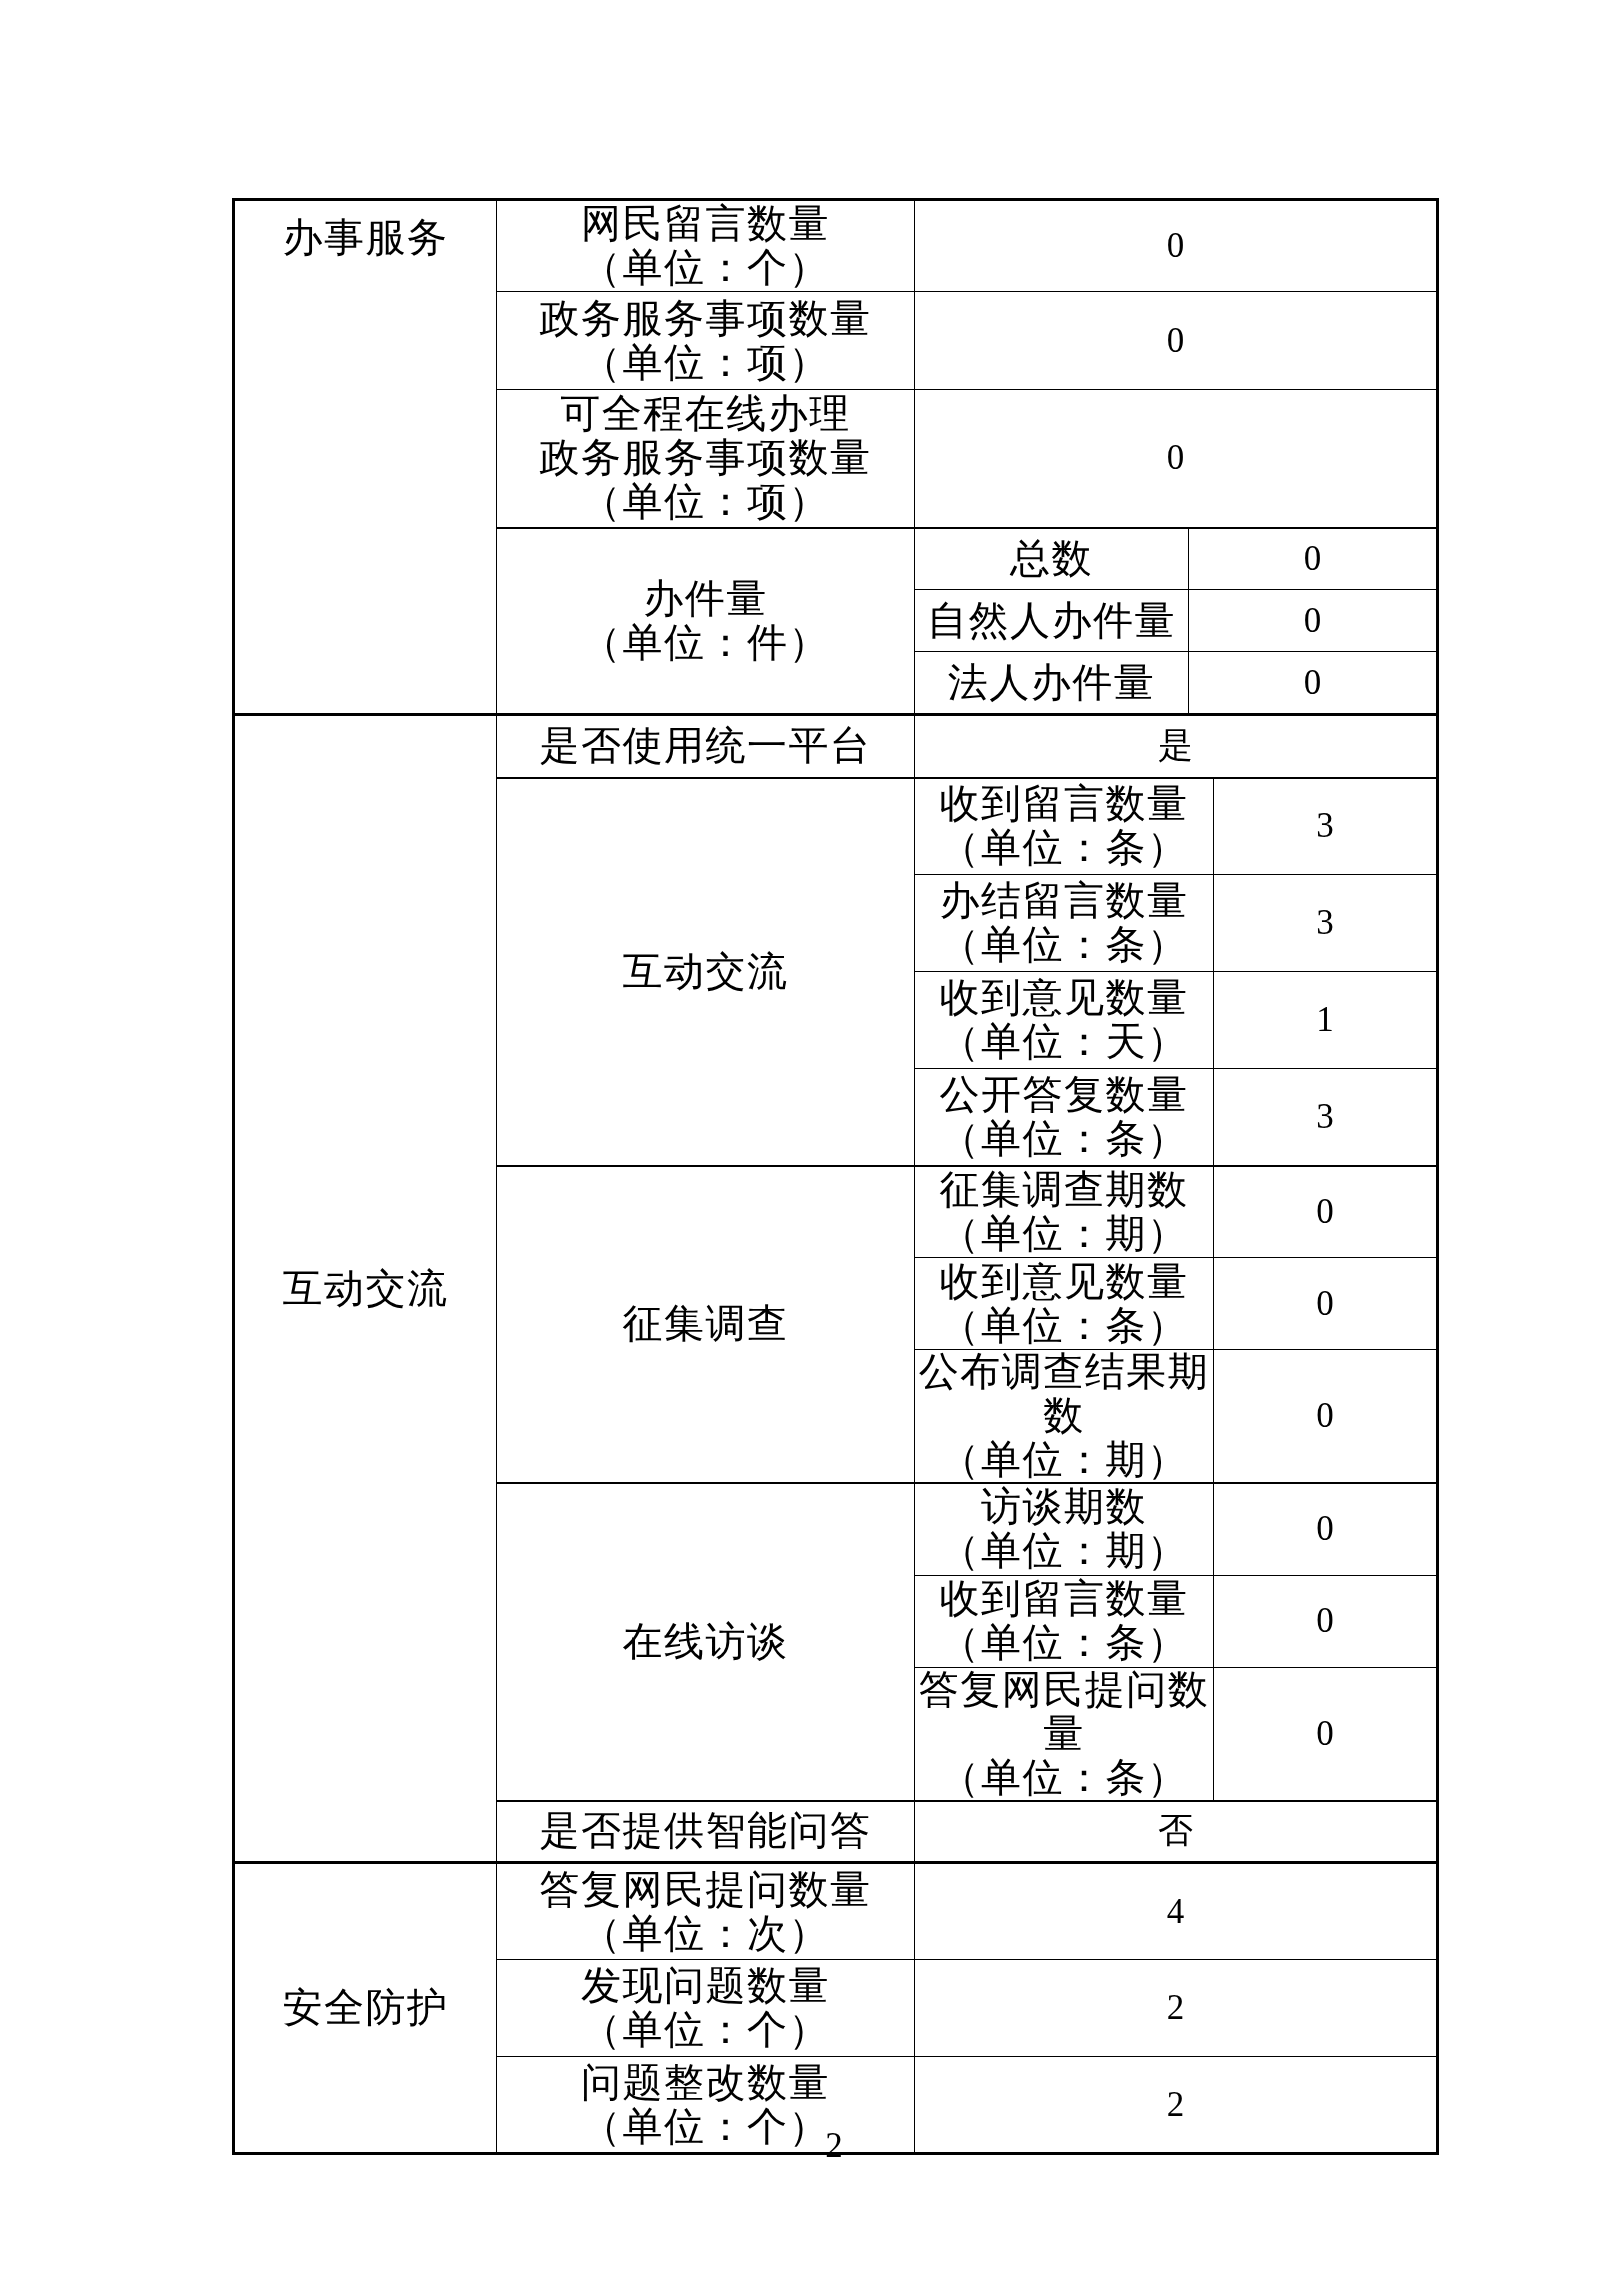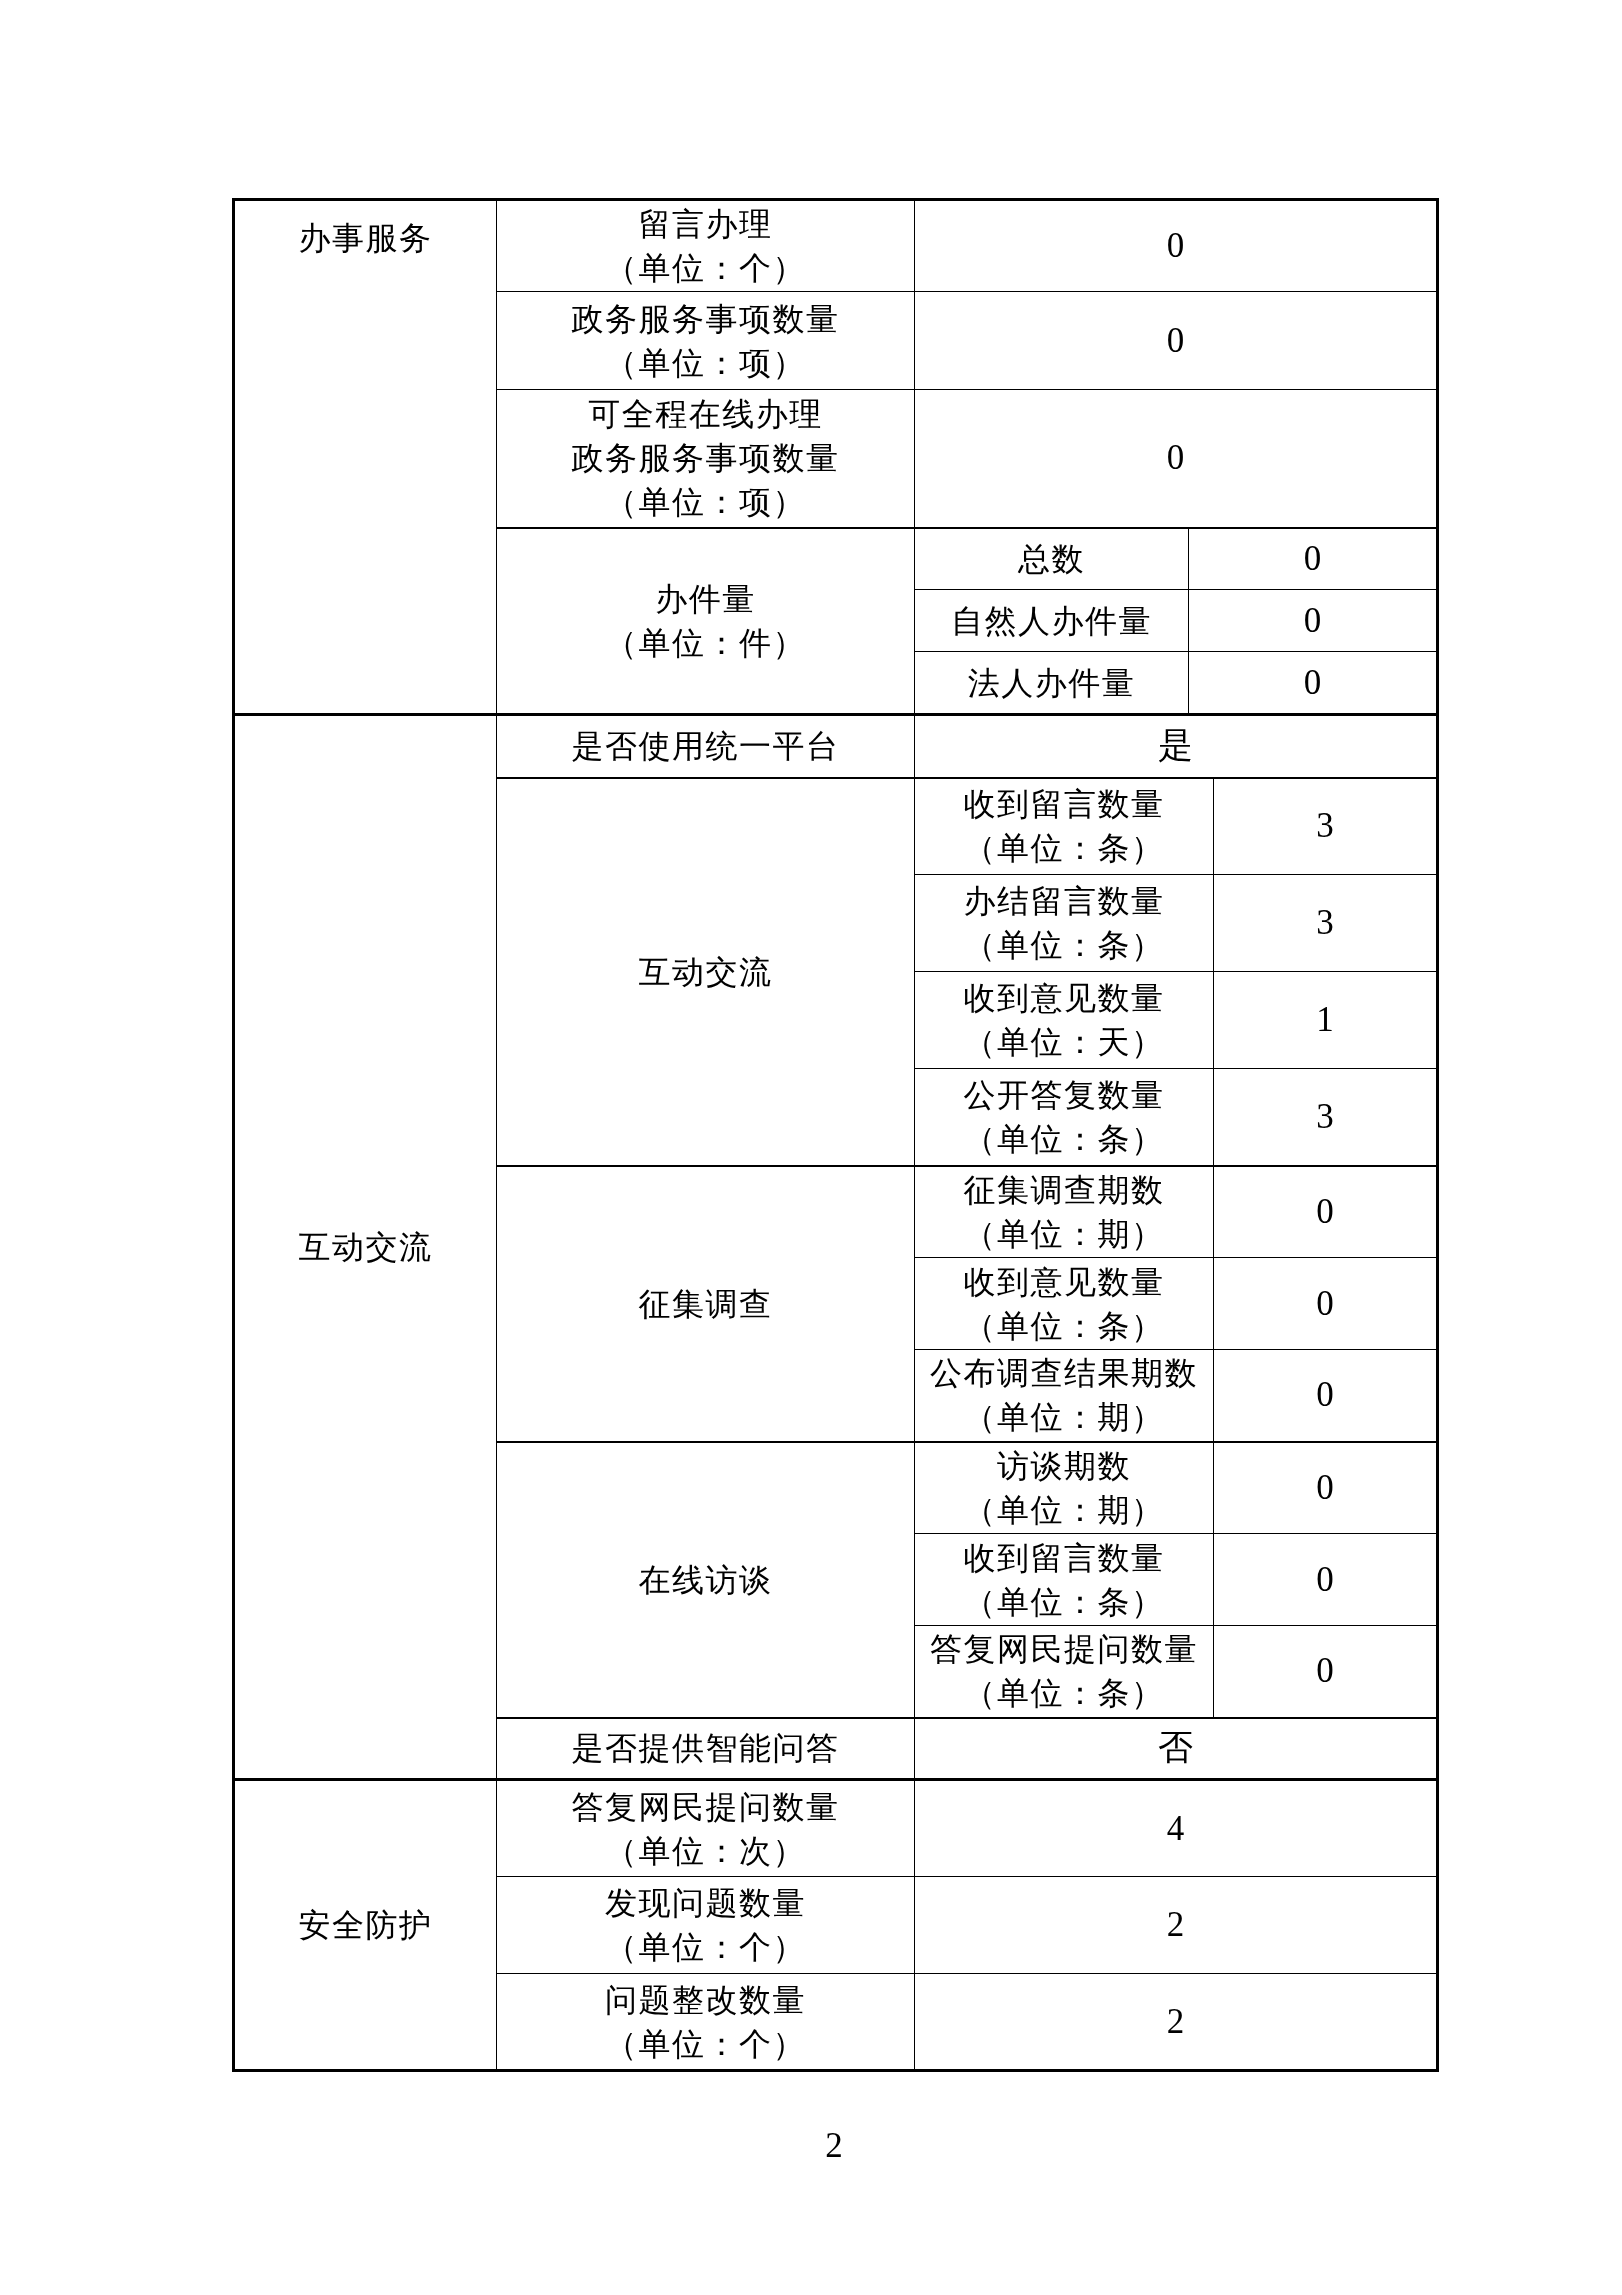--- a/index.html
+++ b/index.html
@@ -26,7 +26,7 @@
     text-align: center;
     vertical-align: middle;
     padding: 0;
-    font-size: 32px;
+    font-size: 40px;
     line-height: 44px;
     letter-spacing: 1.5px;
     overflow: hidden;

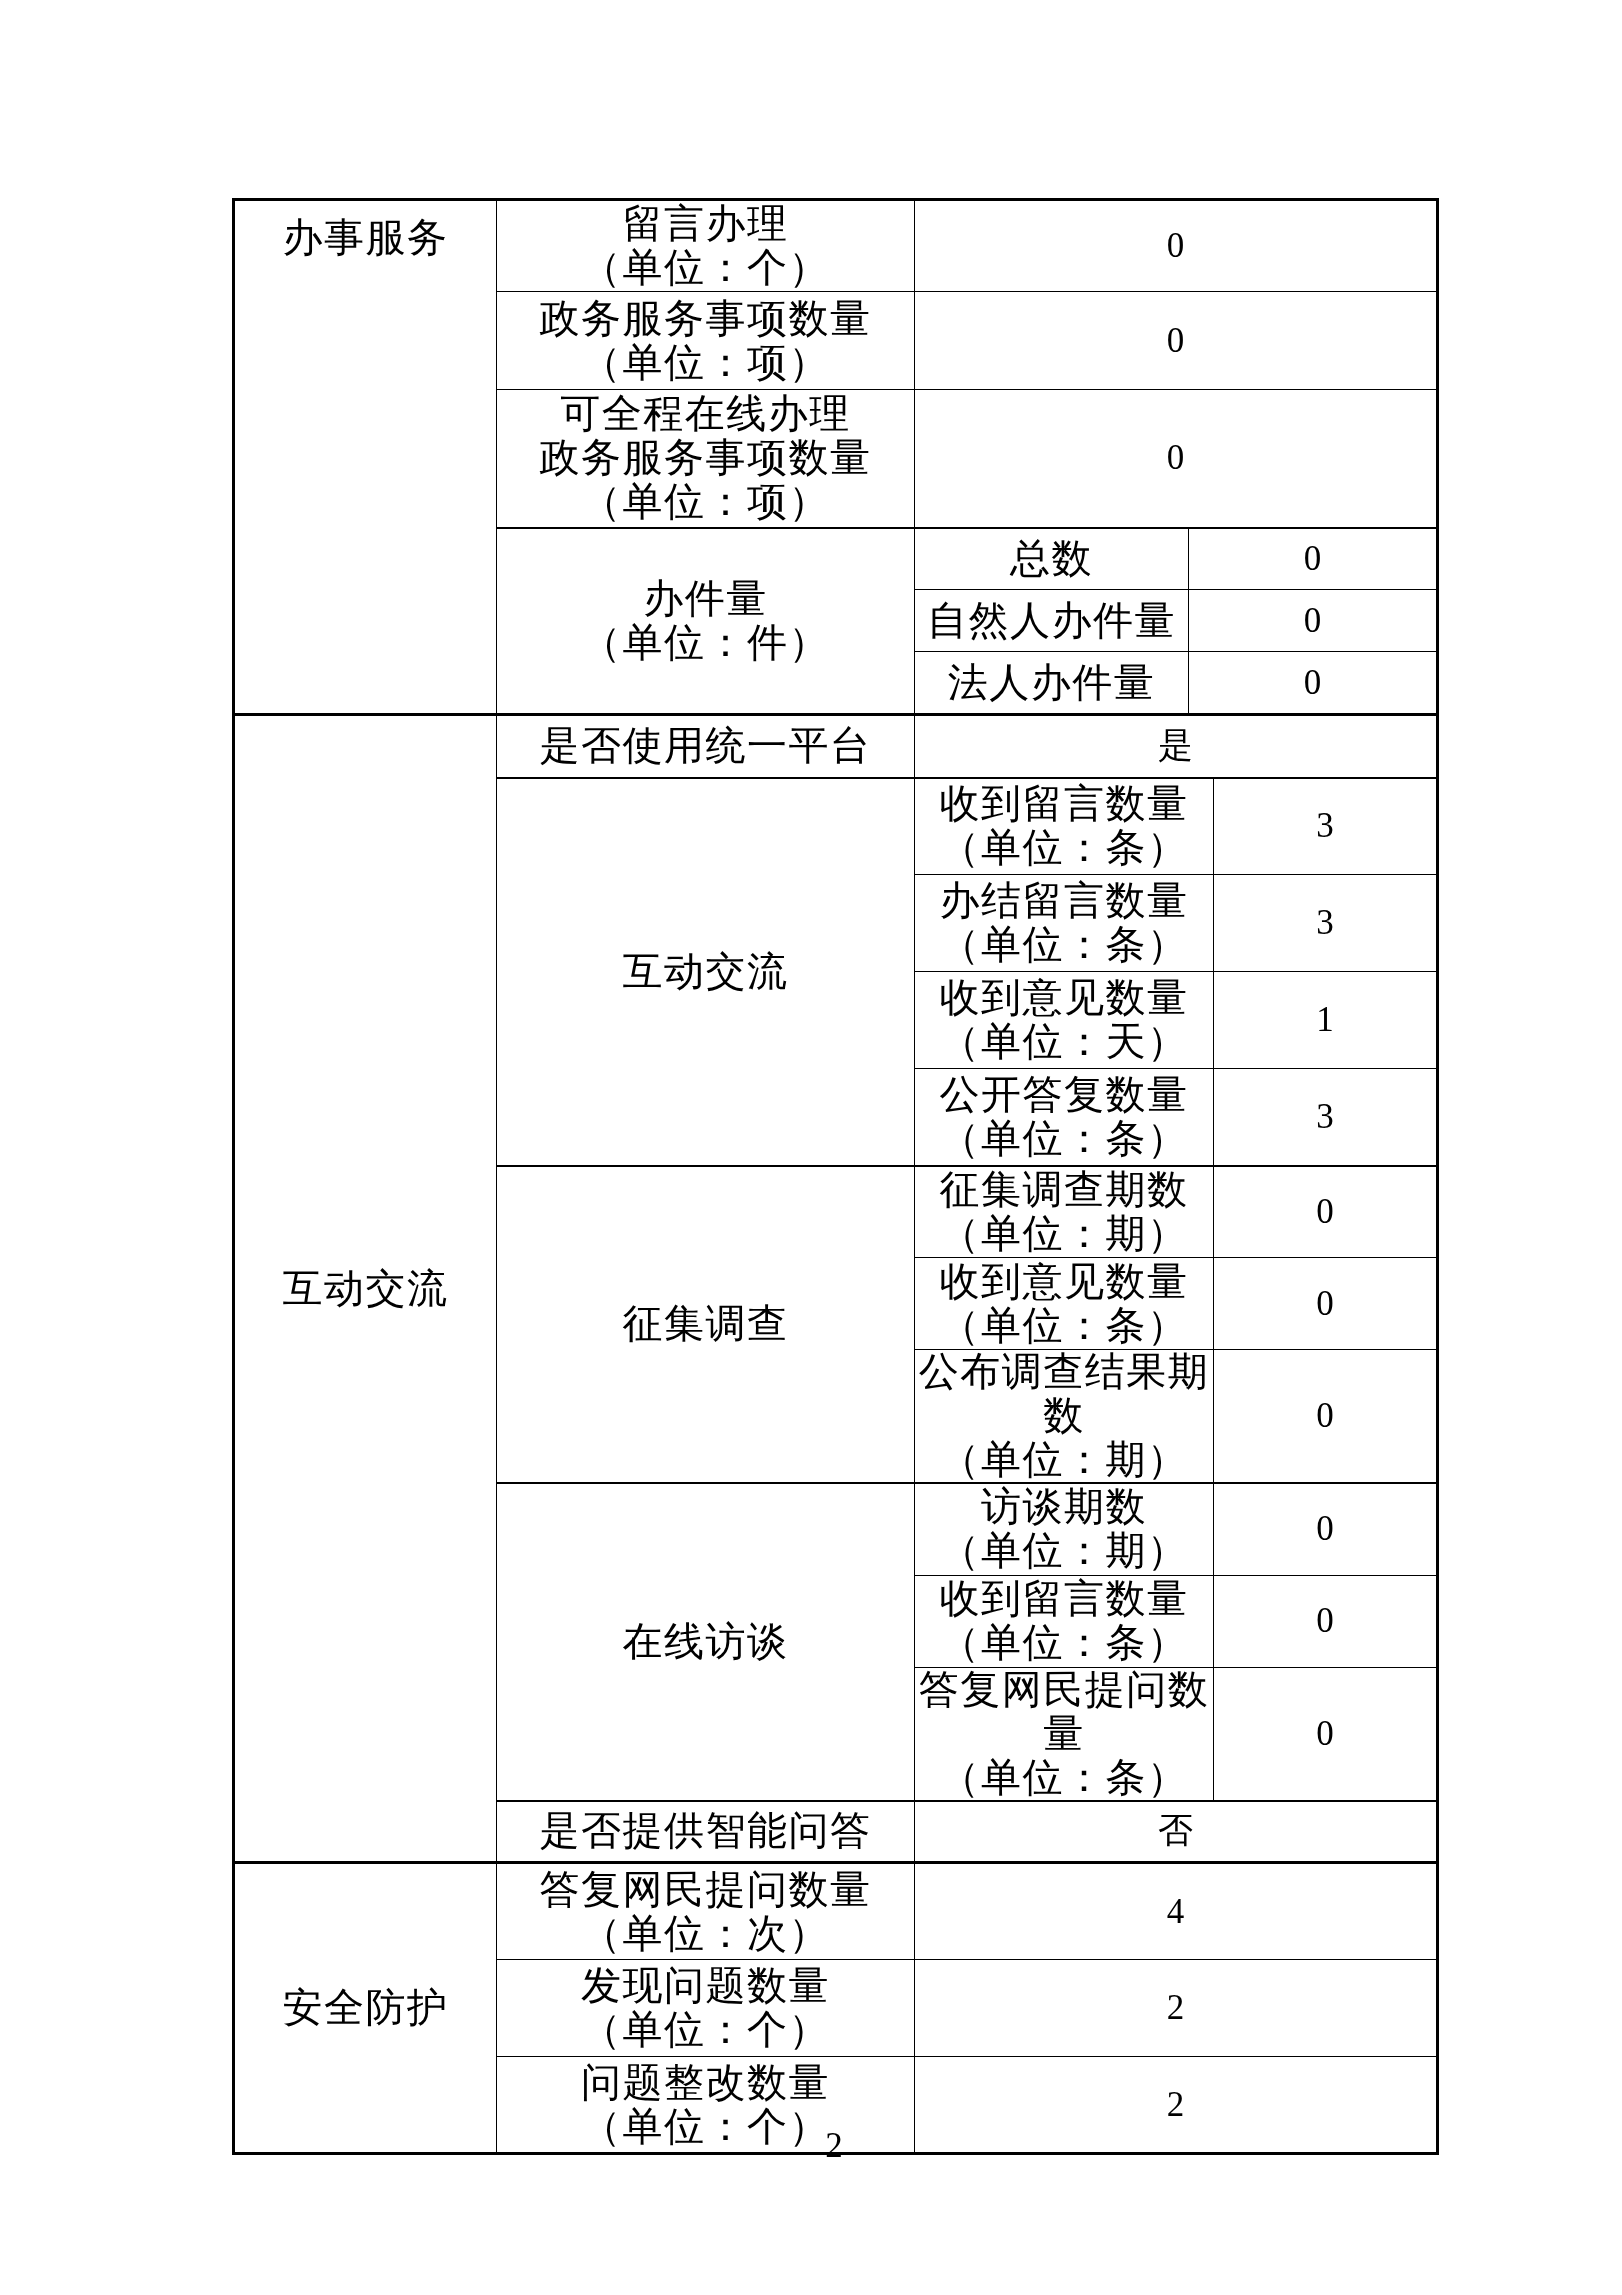--- a/index.html
+++ b/index.html
@@ -73,7 +73,7 @@
           <span>办事服务</span>
         </td>
         <td>
-          <div>留言办理</div>
+          <div>网民留言数量</div>
           <div>（单位：个）</div>
         </td>
         <td colspan="3" class="val">0</td>

